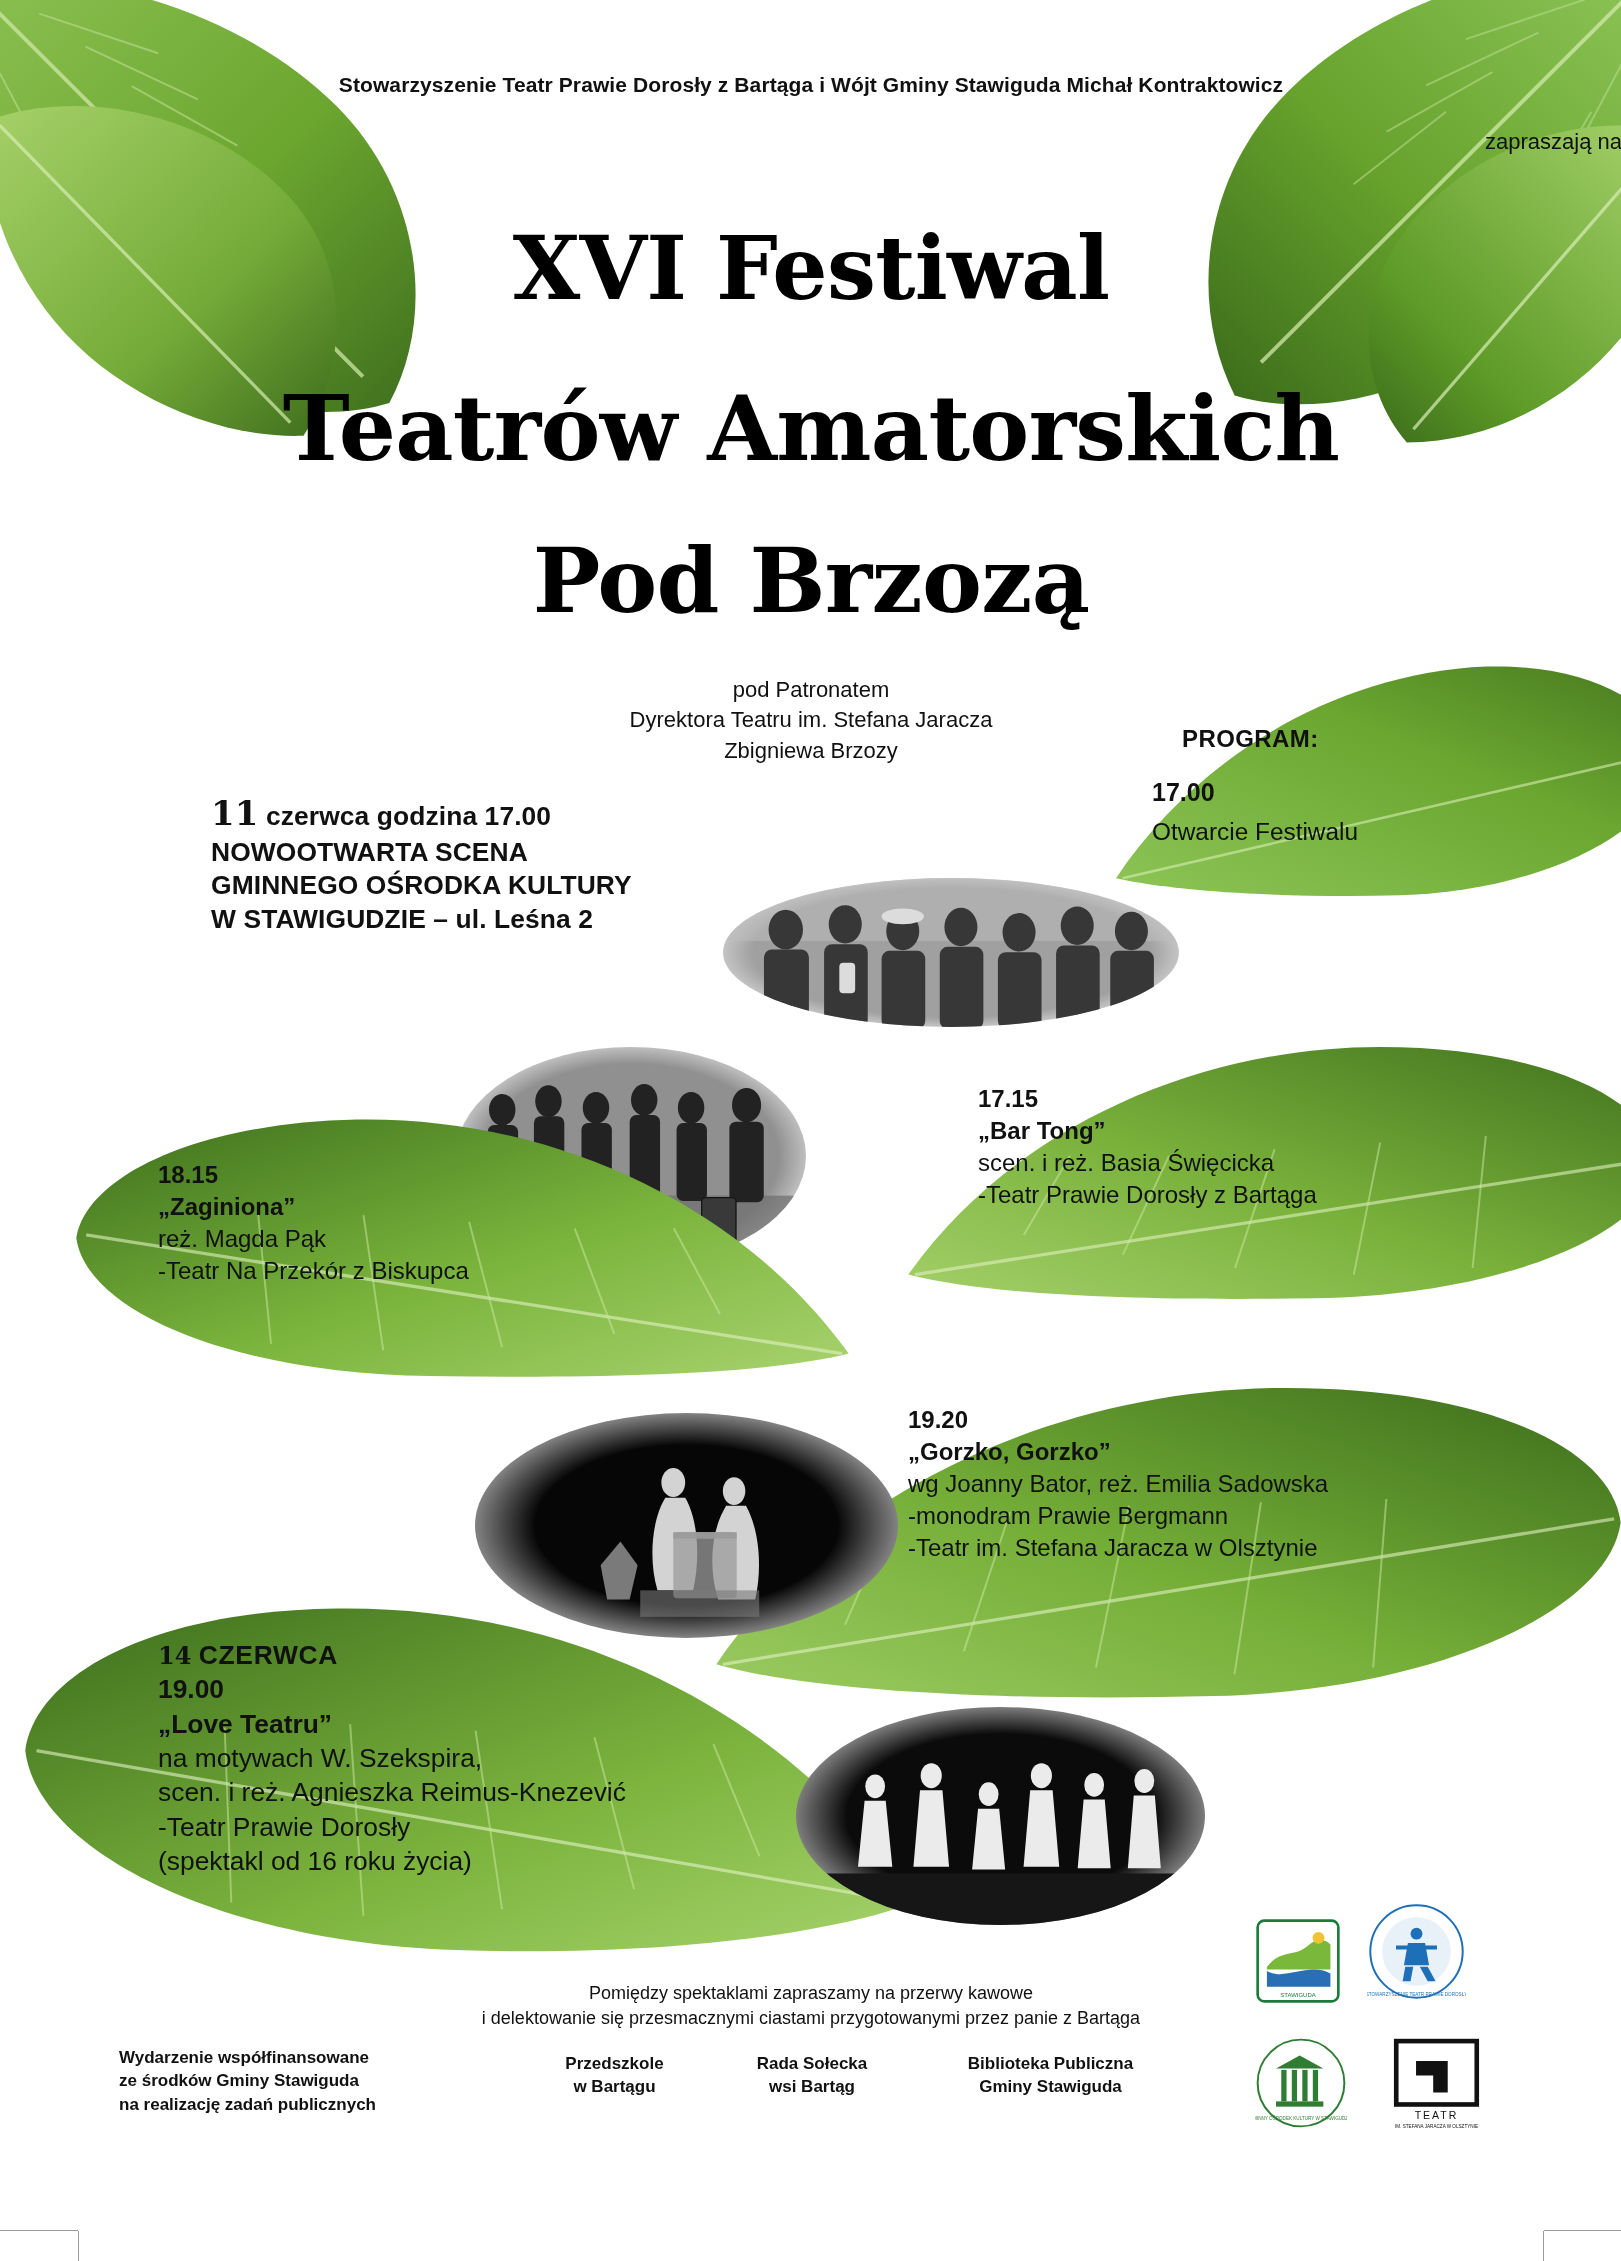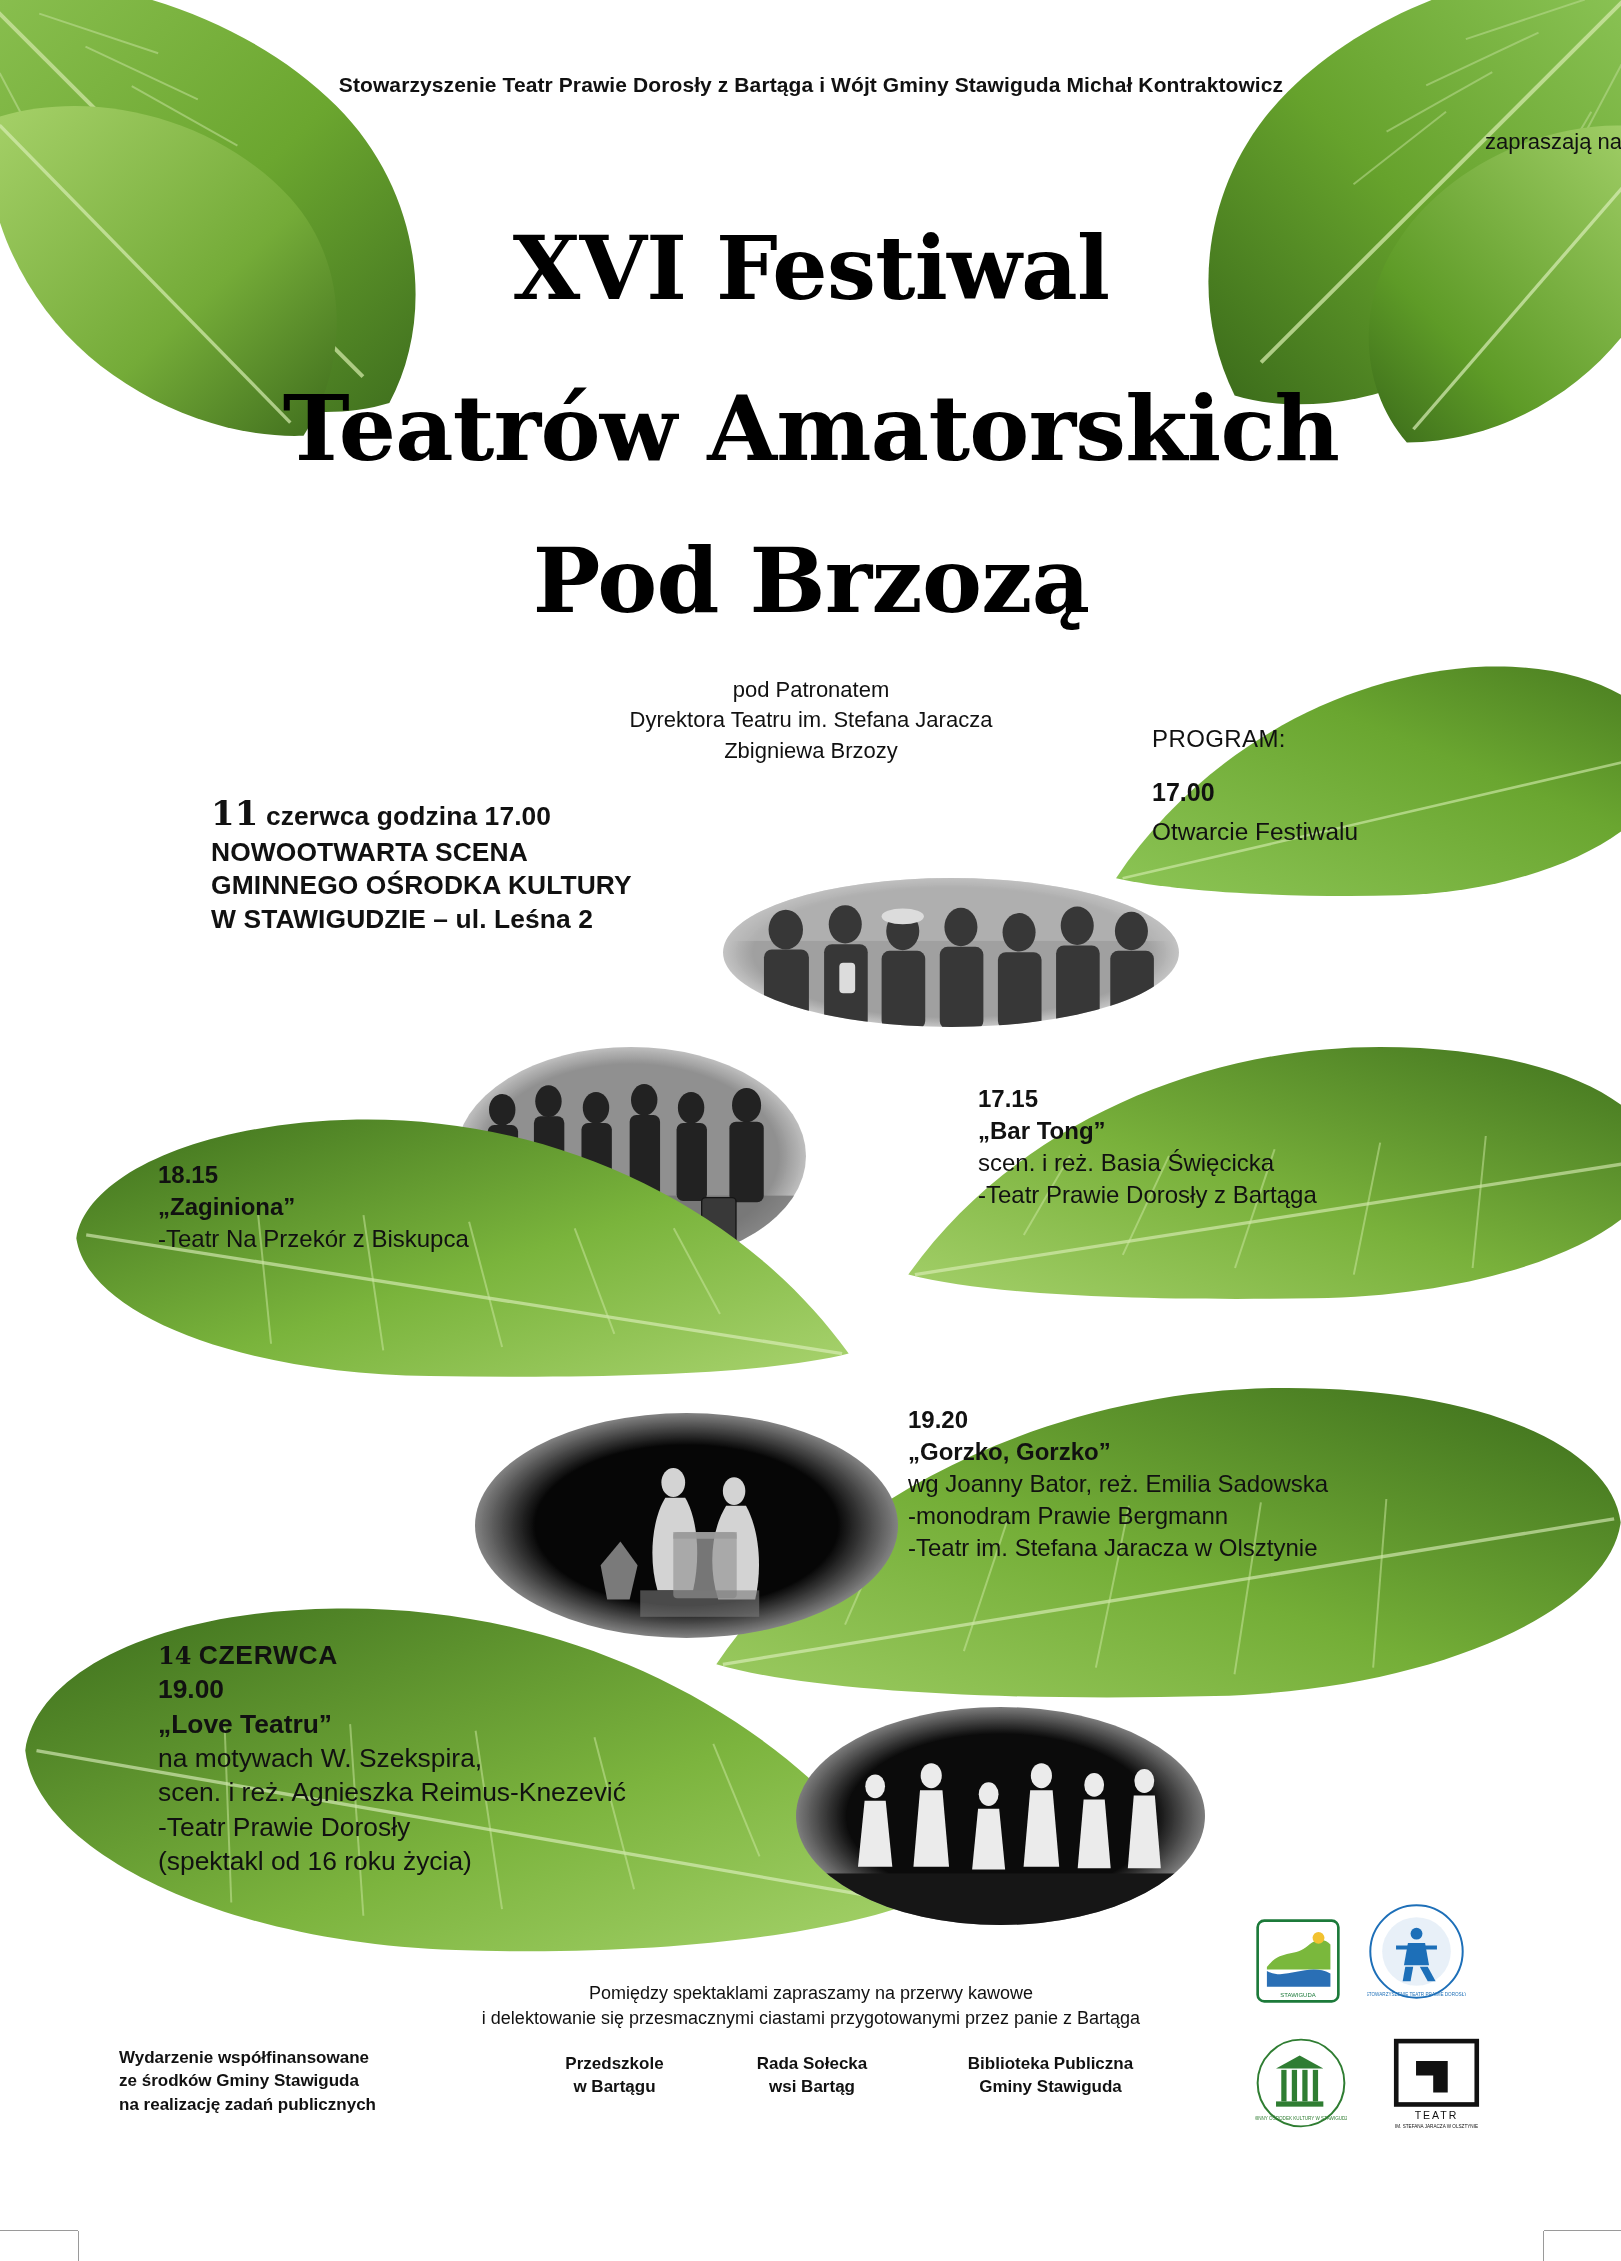--- a/index.html
+++ b/index.html
@@ -70,9 +70,10 @@
 
   .program-head {
     position: absolute;
-    font-weight: normal;
+    font-weight: bold;
     font-size: 24px;
     letter-spacing: 0.4px;
+    margin-left: 30px;
   }
   .program-time {
     position: absolute;

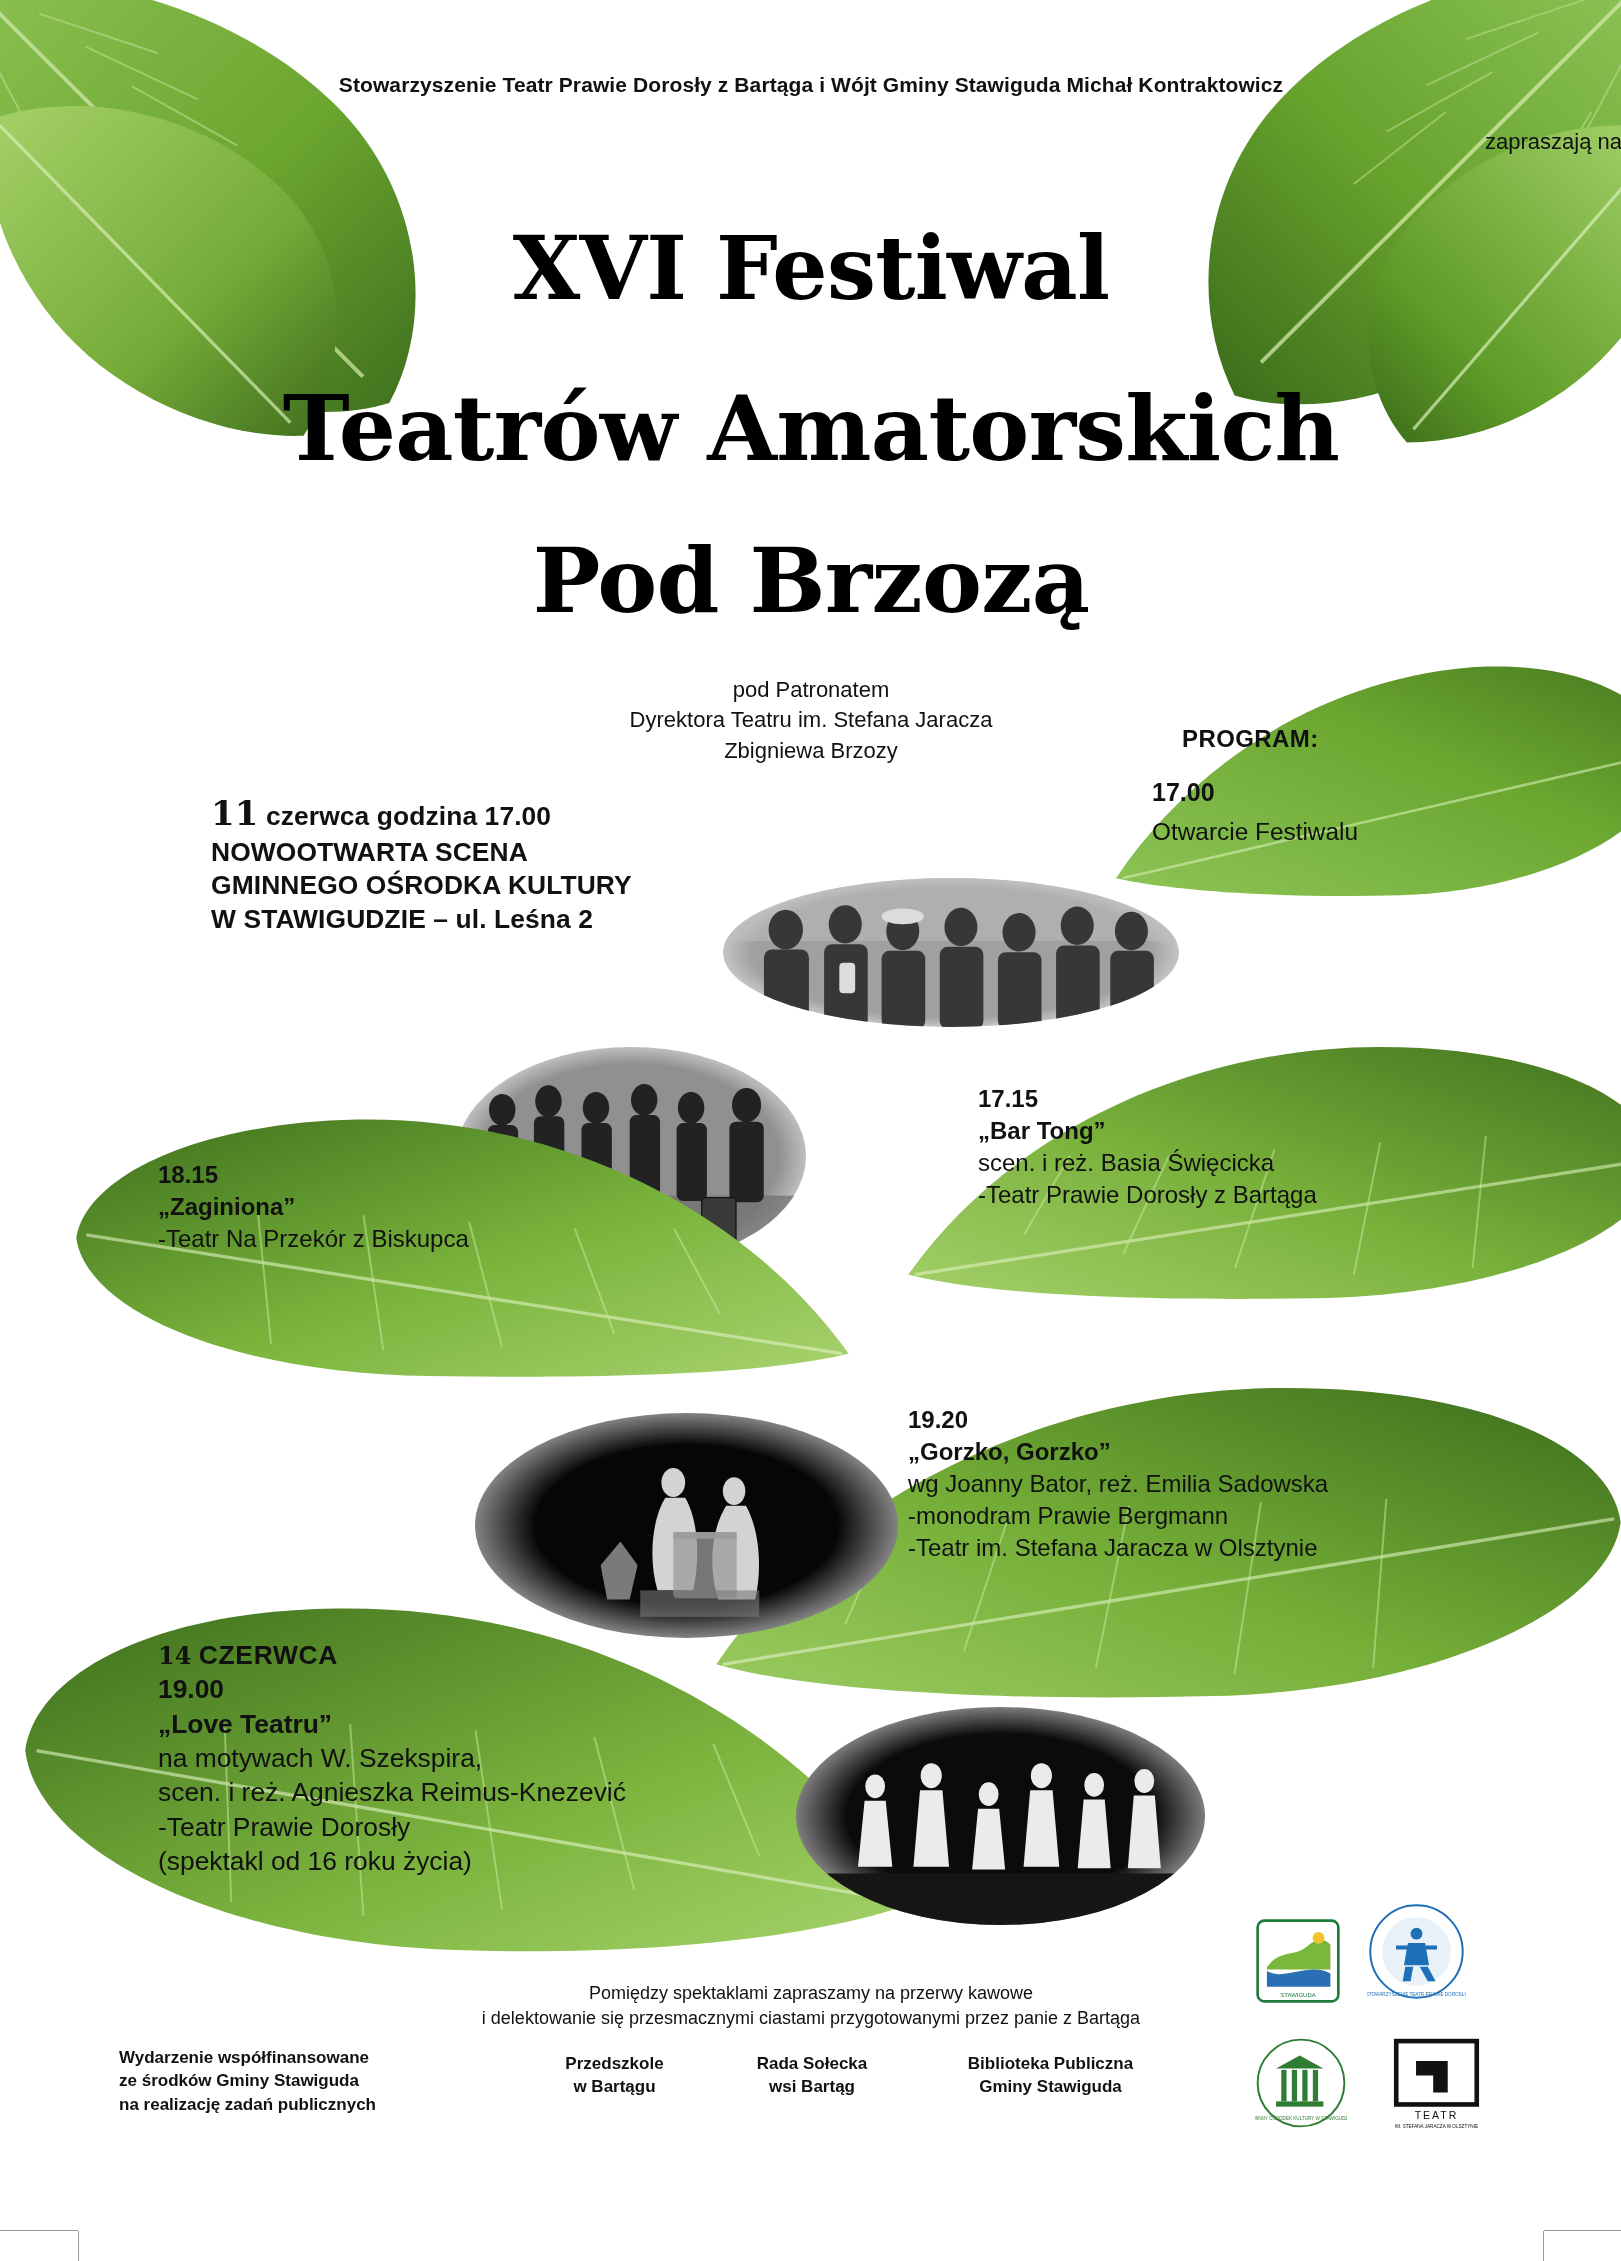--- a/index.html
+++ b/index.html
@@ -397,6 +397,7 @@
   <div class="entry" style="left:158px;top:1159px;width:542px;">
     <span class="time">18.15</span>
     <span class="name">„Zaginiona”</span>
+    <span class="det">reż. Magda Pąk</span>
     <span class="det">-Teatr Na Przekór z Biskupca</span>
   </div>
 

